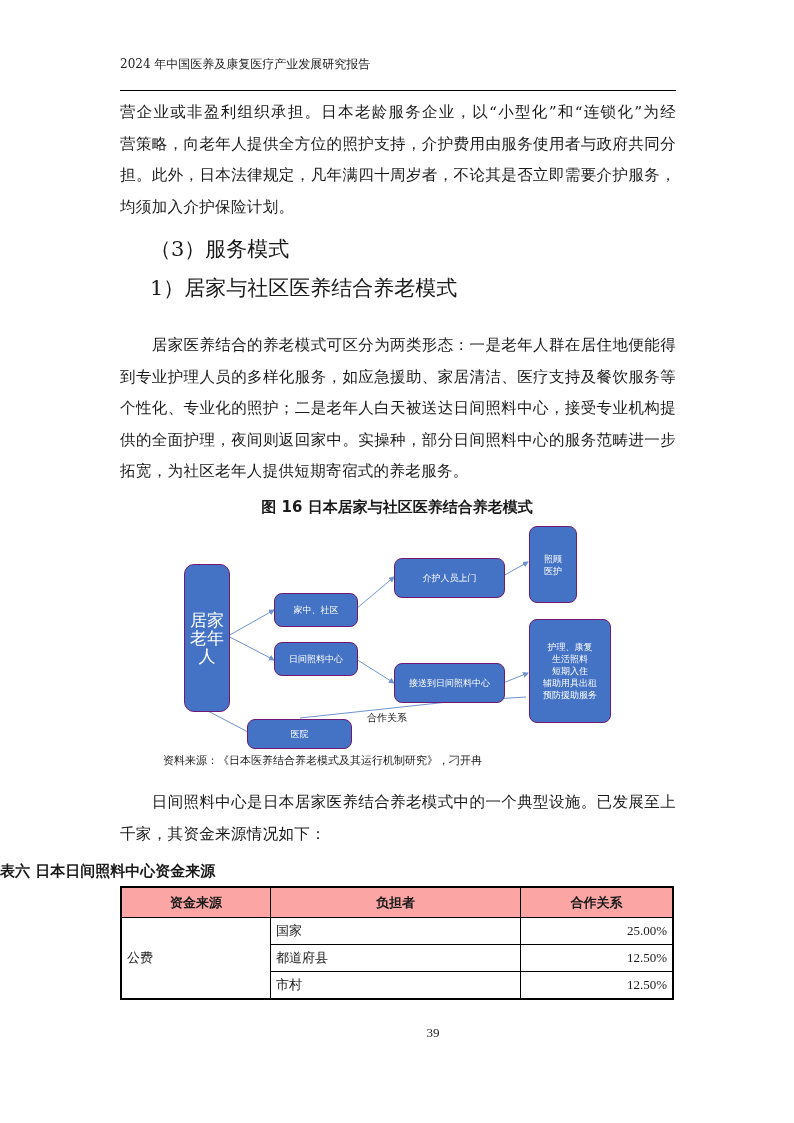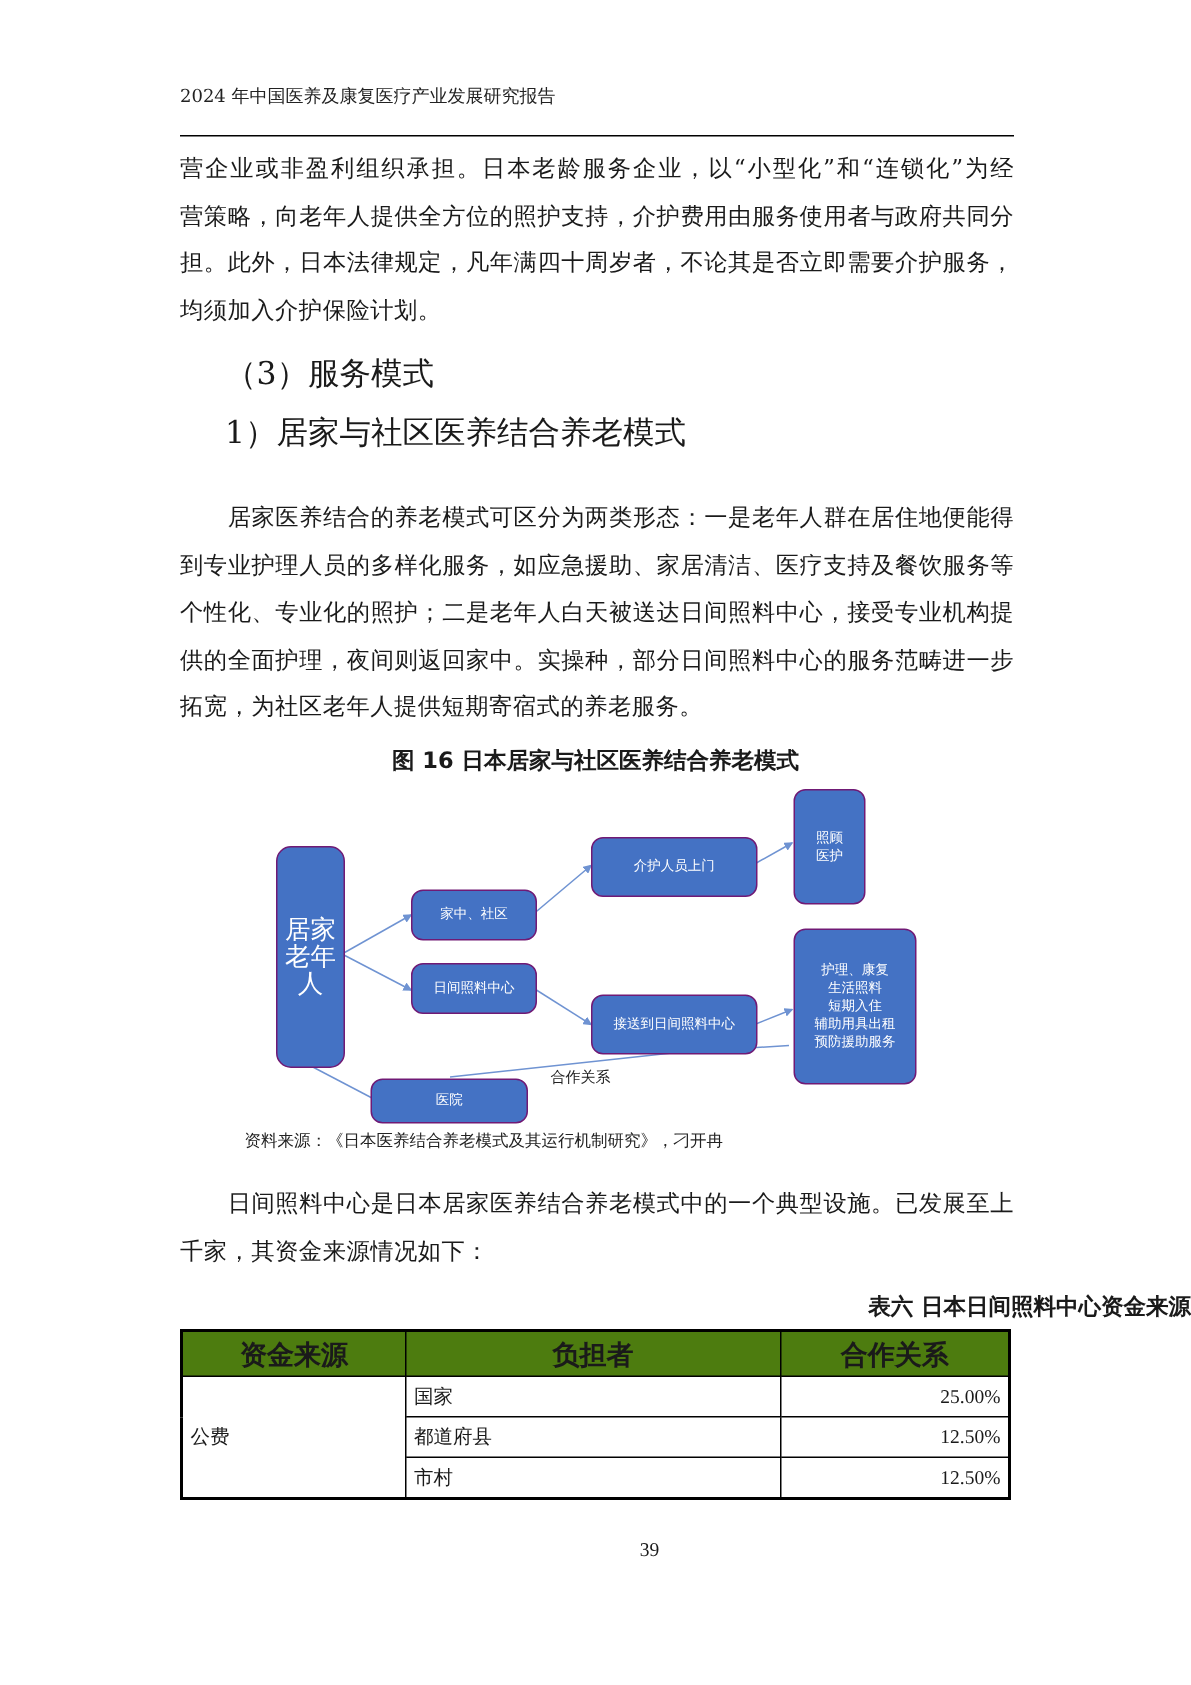--- a/index.html
+++ b/index.html
@@ -47,7 +47,7 @@
       position: absolute; left: 120px; top: 753px; font-size: 11px; color: #222; margin-left: 43px;
     }
     .table-title {
-      position: absolute; left: 0; width: 794px; text-align: right; top: 862px;
+      position: absolute; left: 0; width: 794px; text-align: left; top: 862px;
       font-family: "DejaVu Sans", "Liberation Sans", sans-serif;
       font-weight: bold; font-size: 15px;
     }

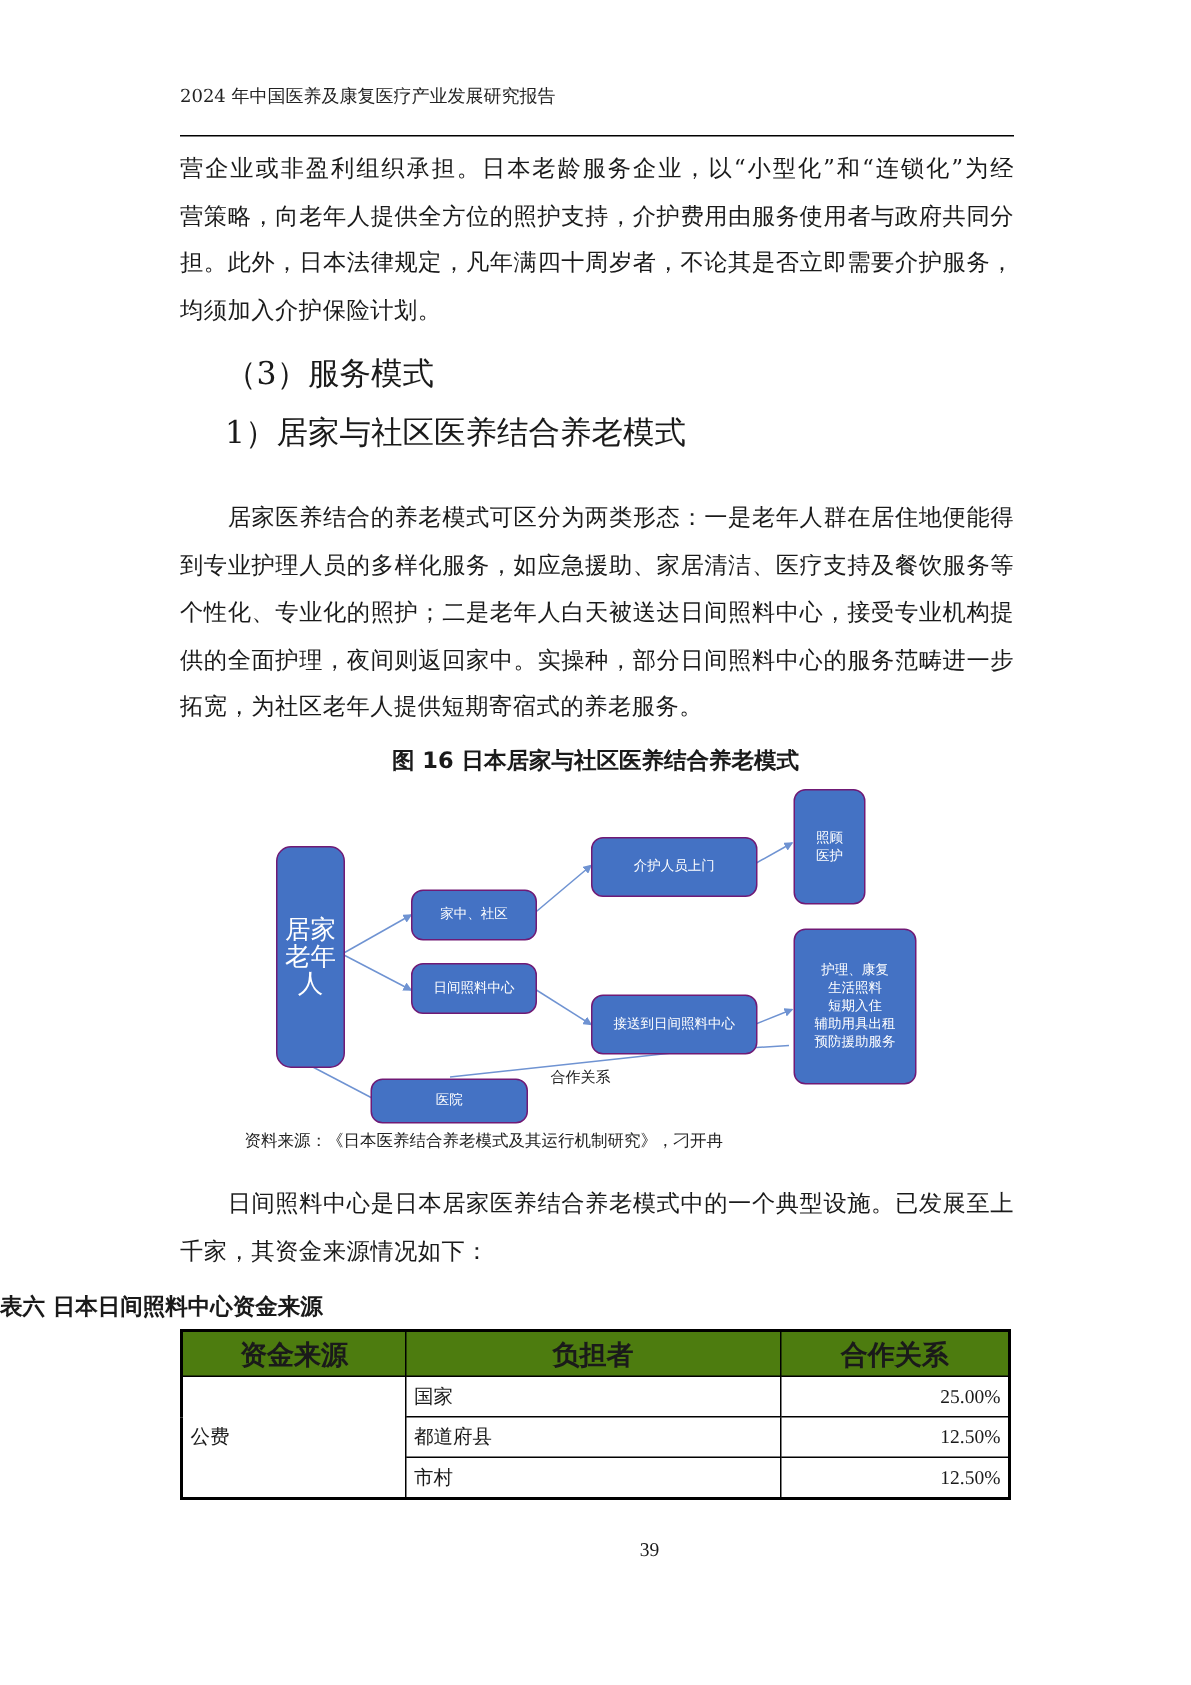--- a/index.html
+++ b/index.html
@@ -57,8 +57,8 @@
       font-size: 13px;
     }
     table.data th {
-      background: #4d7c0f; font-family: "DejaVu Sans", "Liberation Sans", sans-serif;
-      font-weight: bold; font-size: 18px; height: 27px; border: 1px solid #000;
+      background: #fca5a5; font-family: "DejaVu Sans", "Liberation Sans", sans-serif;
+      font-weight: bold; font-size: 13px; height: 27px; border: 1px solid #000;
       border-bottom: 1.5px solid #000;
     }
     table.data td { border: 1px solid #000; height: 26px; padding: 0 5px; }

